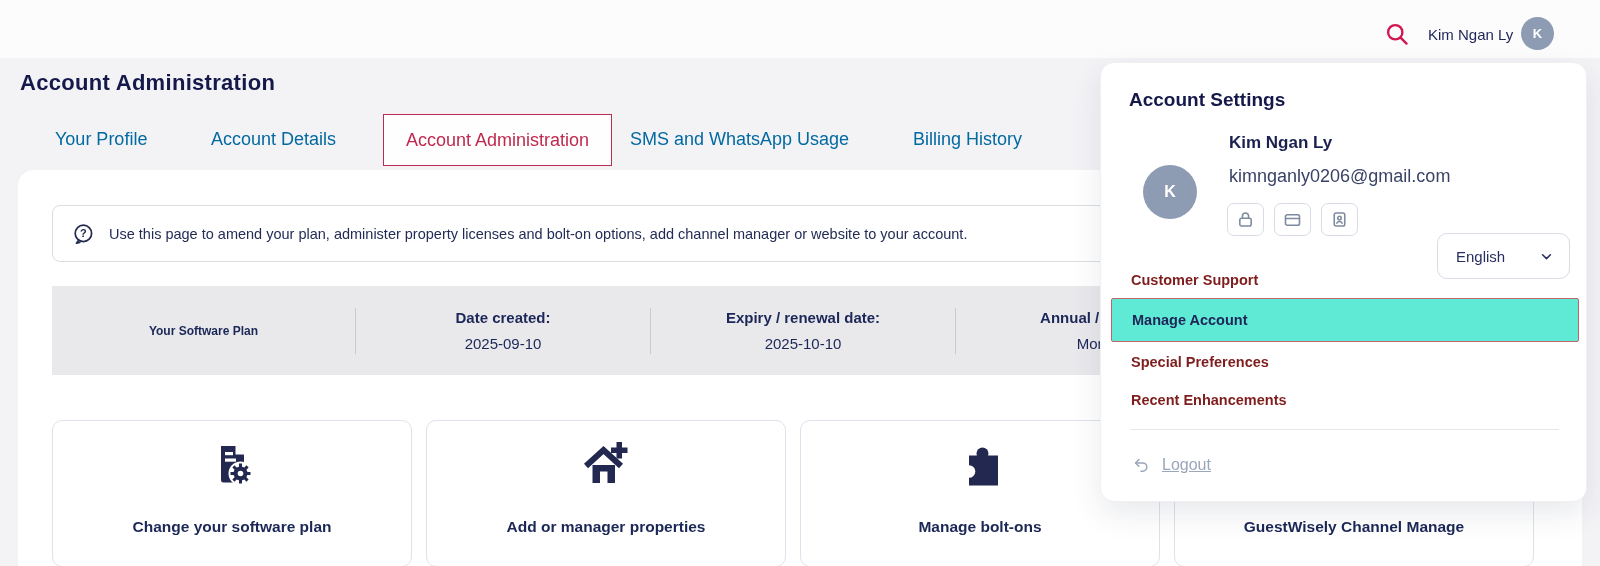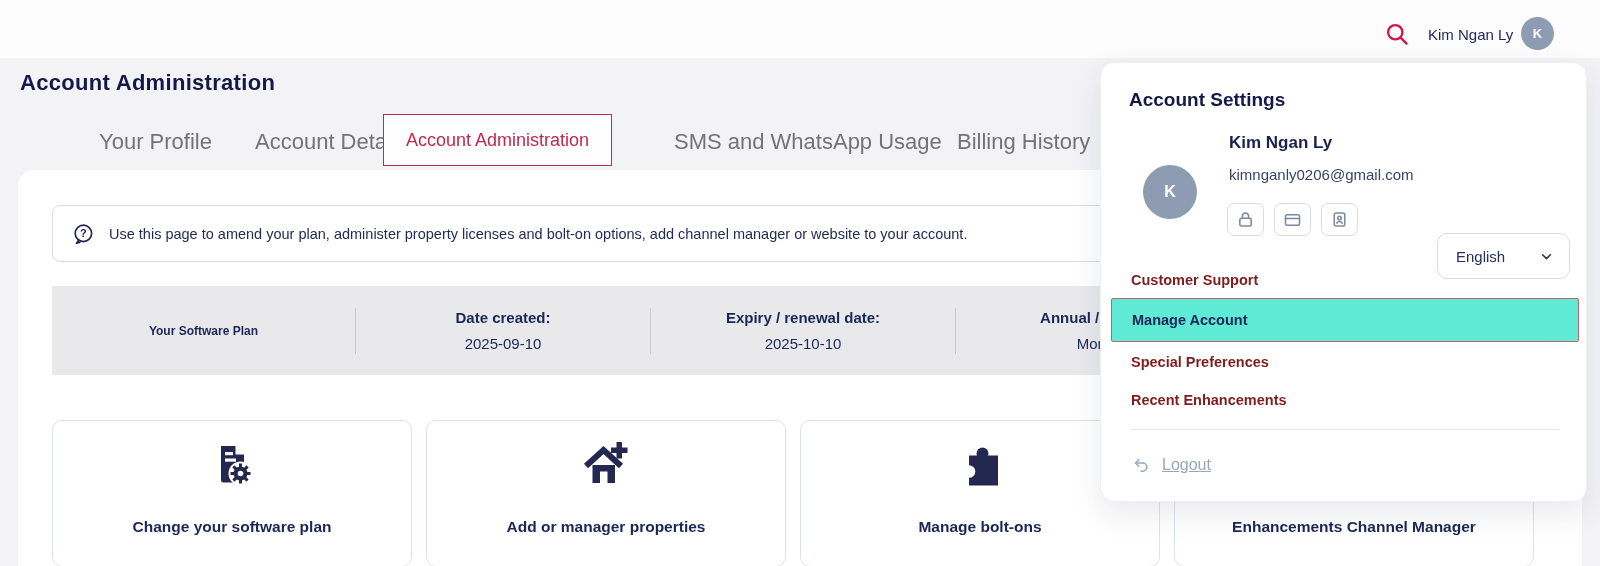--- a/index.html
+++ b/index.html
@@ -20,7 +20,7 @@
 
   
   .page-title{left:20px;top:70px;font-size:22px;font-weight:bold;color:#14194a;letter-spacing:.3px;}
-  .tab{top:129px;font-size:22px;color:#737373;cursor:pointer;white-space:nowrap;margin-left:44px;}
+  .tab{top:129px;font-size:18px;color:#0369a1;cursor:pointer;white-space:nowrap;}
   .tab-active-box{left:383px;top:114px;width:227px;height:50px;border:1.6px solid #b92d50;background:#fefefe;
     display:flex;align-items:center;justify-content:center;cursor:pointer;}
   .tab-active-box span{font-size:18px;color:#c0294f;}

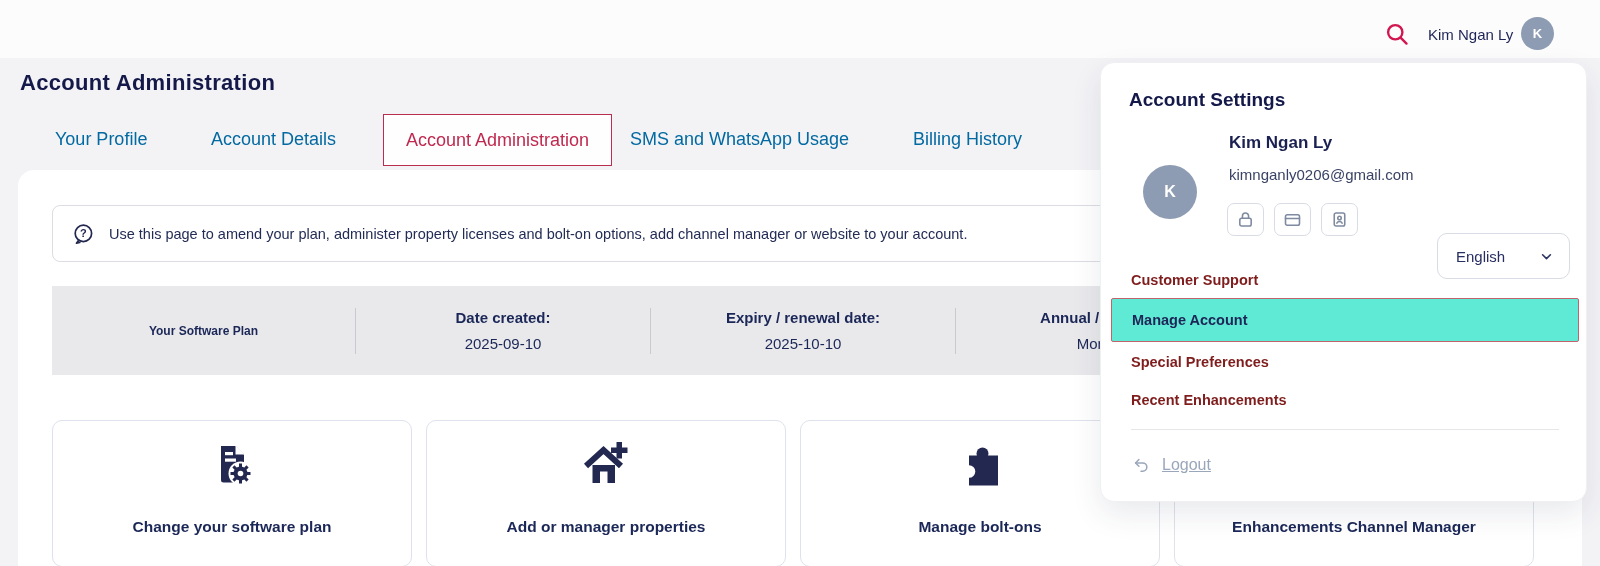--- a/index.html
+++ b/index.html
@@ -51,7 +51,7 @@
   .panel-title{left:28px;top:26px;font-size:19px;font-weight:bold;color:#14194a;}
   .panel-avatar{left:42px;top:102px;width:54px;height:54px;font-size:16px;}
   .panel-name{left:128px;top:70px;font-size:17px;font-weight:bold;color:#1a2050;}
-  .panel-email{left:128px;top:103px;font-size:15px;color:#3a4365;}
+  .panel-email{left:128px;top:103px;font-size:18px;color:#3a4365;}
   .qa-row{left:126px;top:140px;display:flex;gap:10px;}
   .qa-btn{width:35px;height:31px;border:1px solid #d9dce4;border-radius:7px;background:#fff;
     display:flex;align-items:center;justify-content:center;cursor:pointer;}

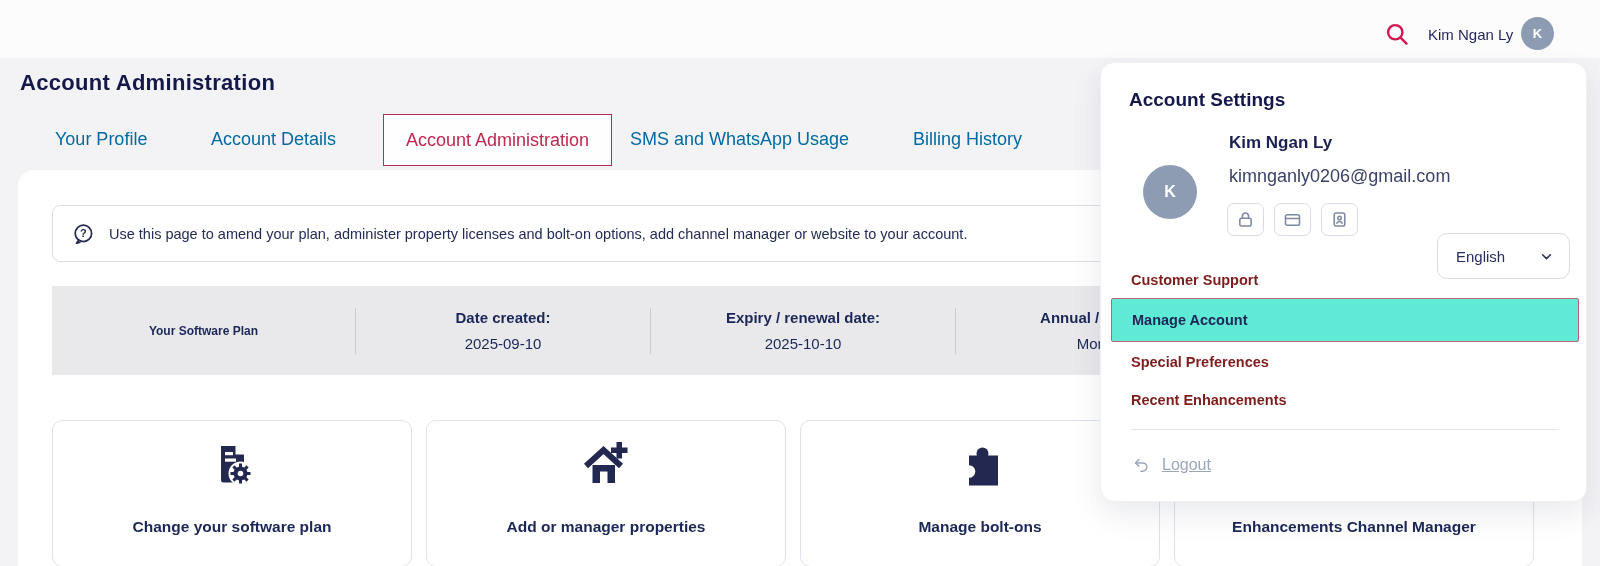--- a/index.html
+++ b/index.html
@@ -175,7 +175,7 @@
 </div>
 
 <div class="abs card" style="left:1174px">
-  <div class="card-label">Enhancements Channel Manager</div>
+  <div class="card-label">GuestWisely Channel Manage</div>
 </div>
 
 <div class="abs panel">

